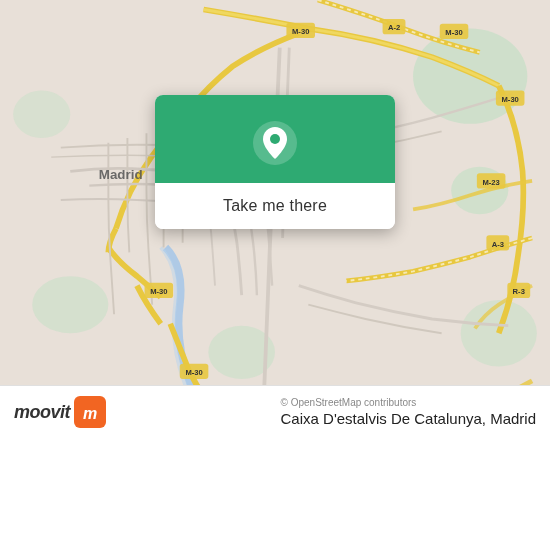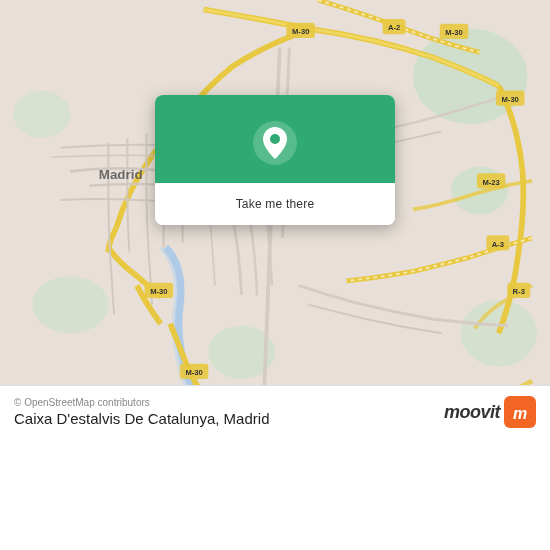--- a/index.html
+++ b/index.html
@@ -72,7 +72,7 @@
       background: white;
       border: none;
       cursor: pointer;
-      font-size: 12px;
+      font-size: 16px;
       font-weight: 500;
       color: #333;
       text-align: center;

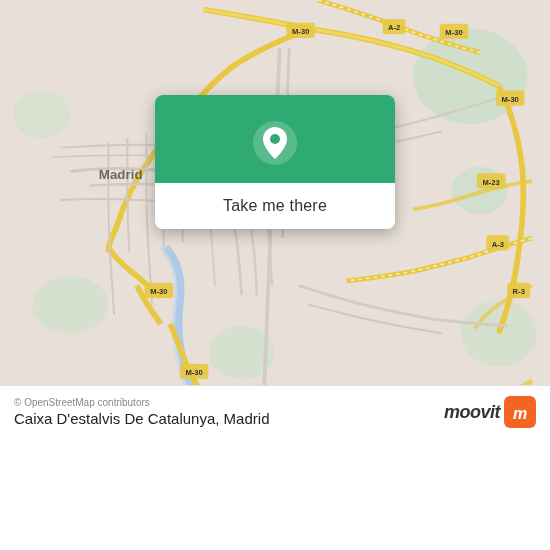--- a/index.html
+++ b/index.html
@@ -256,10 +256,6 @@
   </div>
 
   <div id="bottom-bar">
-    <div id="bottom-left">
-      <span id="attribution">© OpenStreetMap contributors</span>
-      <span id="location-name">Caixa D'estalvis De Catalunya, Madrid</span>
-    </div>
     <div id="moovit-logo">
       <span id="moovit-logo-text" style="font-size:18px; font-weight:800; color:#333; font-style:italic; letter-spacing:-0.5px;">moovit</span>
       <div id="moovit-logo-icon">
@@ -269,6 +265,10 @@
         </svg>
       </div>
     </div>
+    <div id="bottom-left">
+      <span id="attribution">© OpenStreetMap contributors</span>
+      <span id="location-name">Caixa D'estalvis De Catalunya, Madrid</span>
+    </div>
   </div>
 
 </div>

